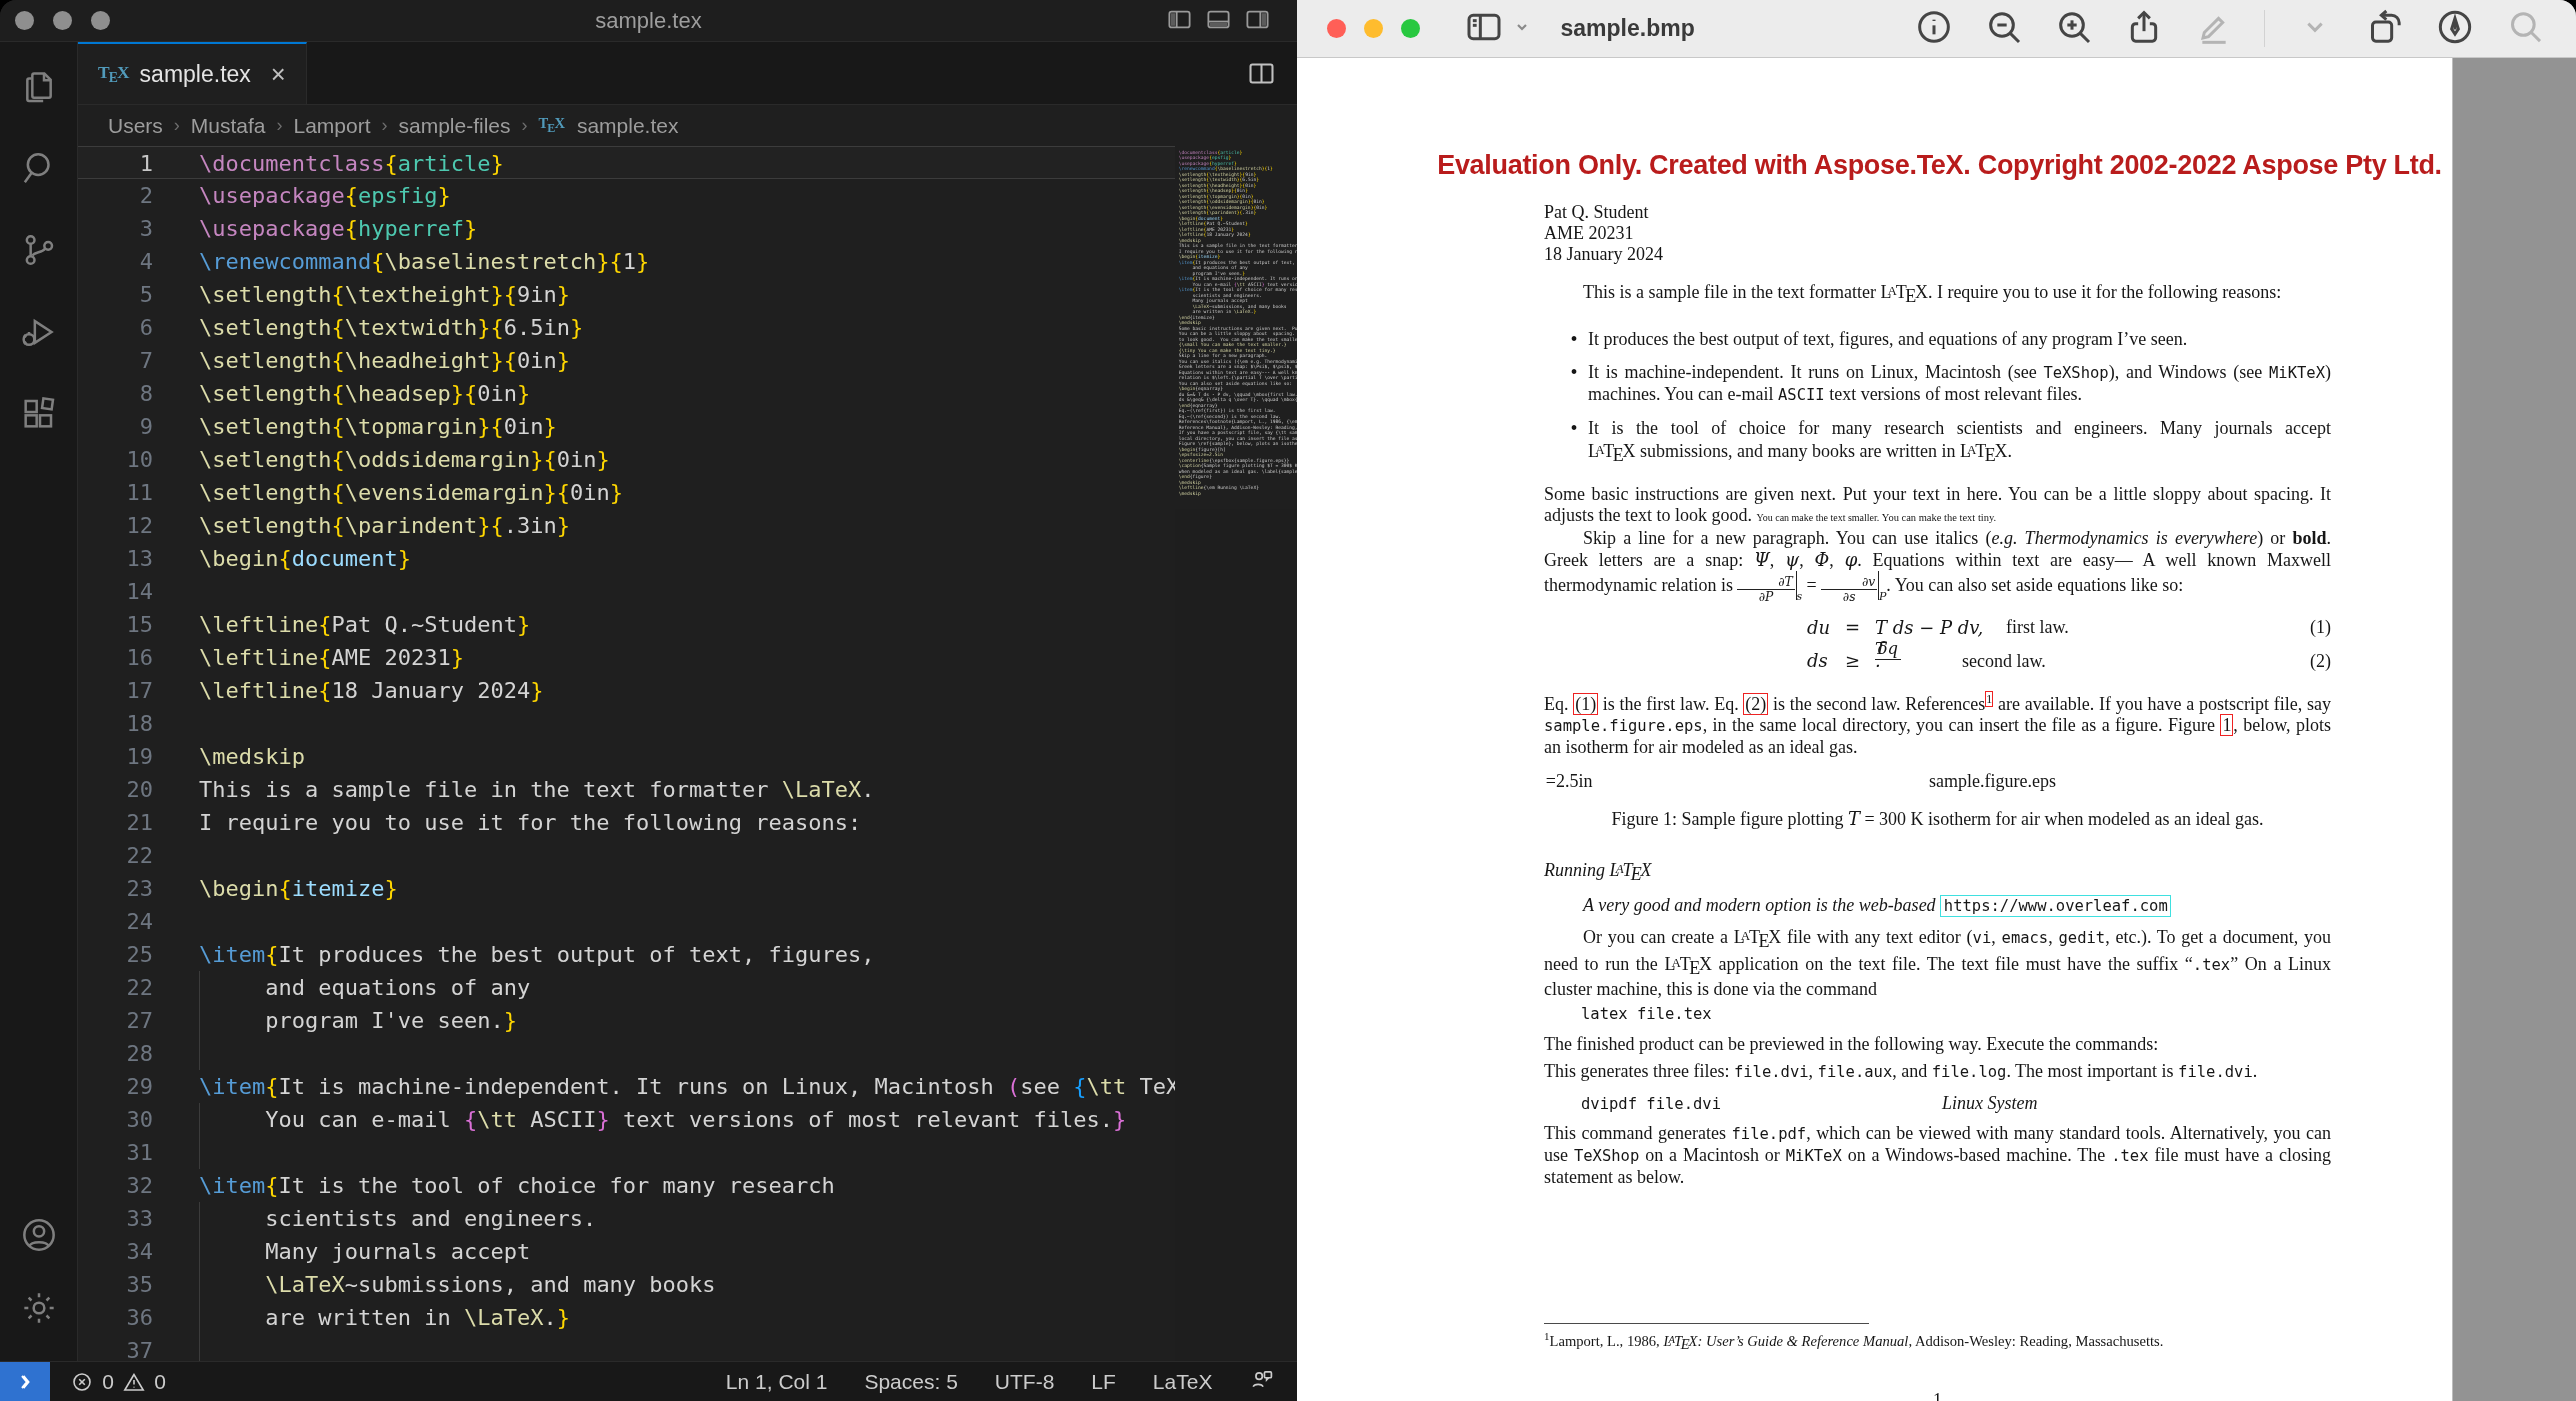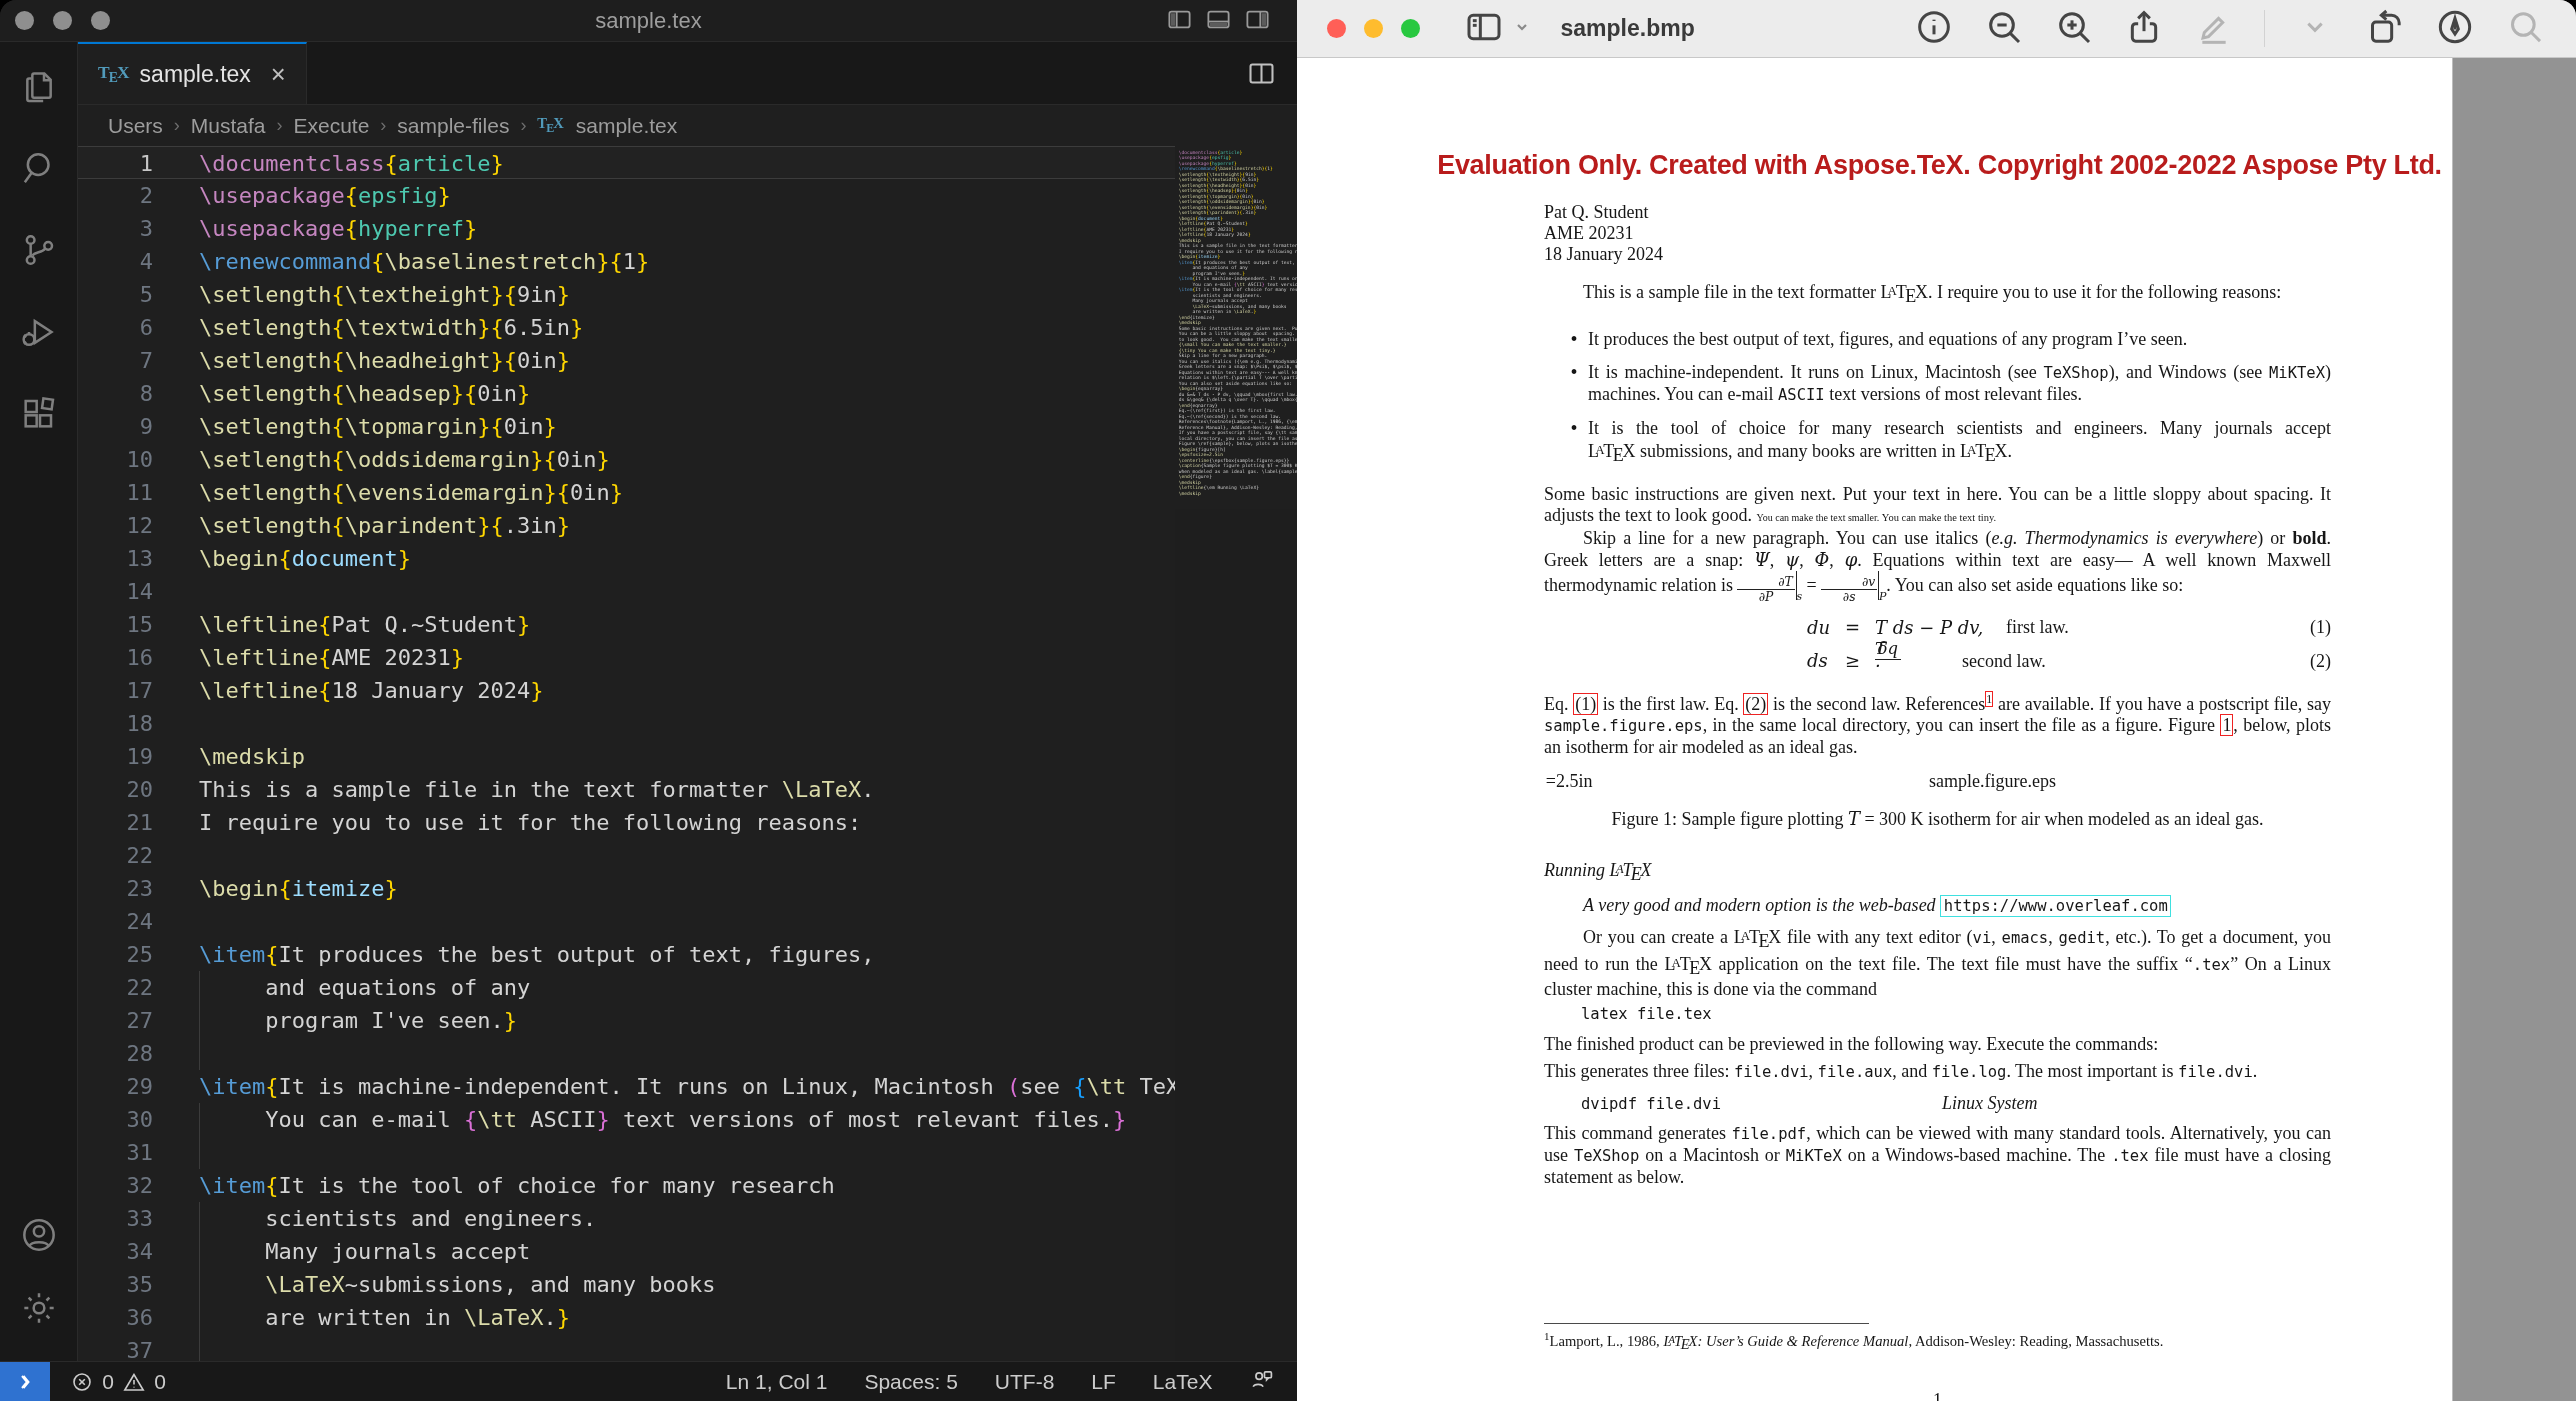--- a/index.html
+++ b/index.html
@@ -198,7 +198,7 @@
             <span class="bc-sep">›</span>
             <span class="bc-item">Mustafa</span>
             <span class="bc-sep">›</span>
-            <span class="bc-item">Execute</span>
+            <span class="bc-item">Lamport</span>
             <span class="bc-sep">›</span>
             <span class="bc-item">sample-files</span>
             <span class="bc-sep">›</span>

